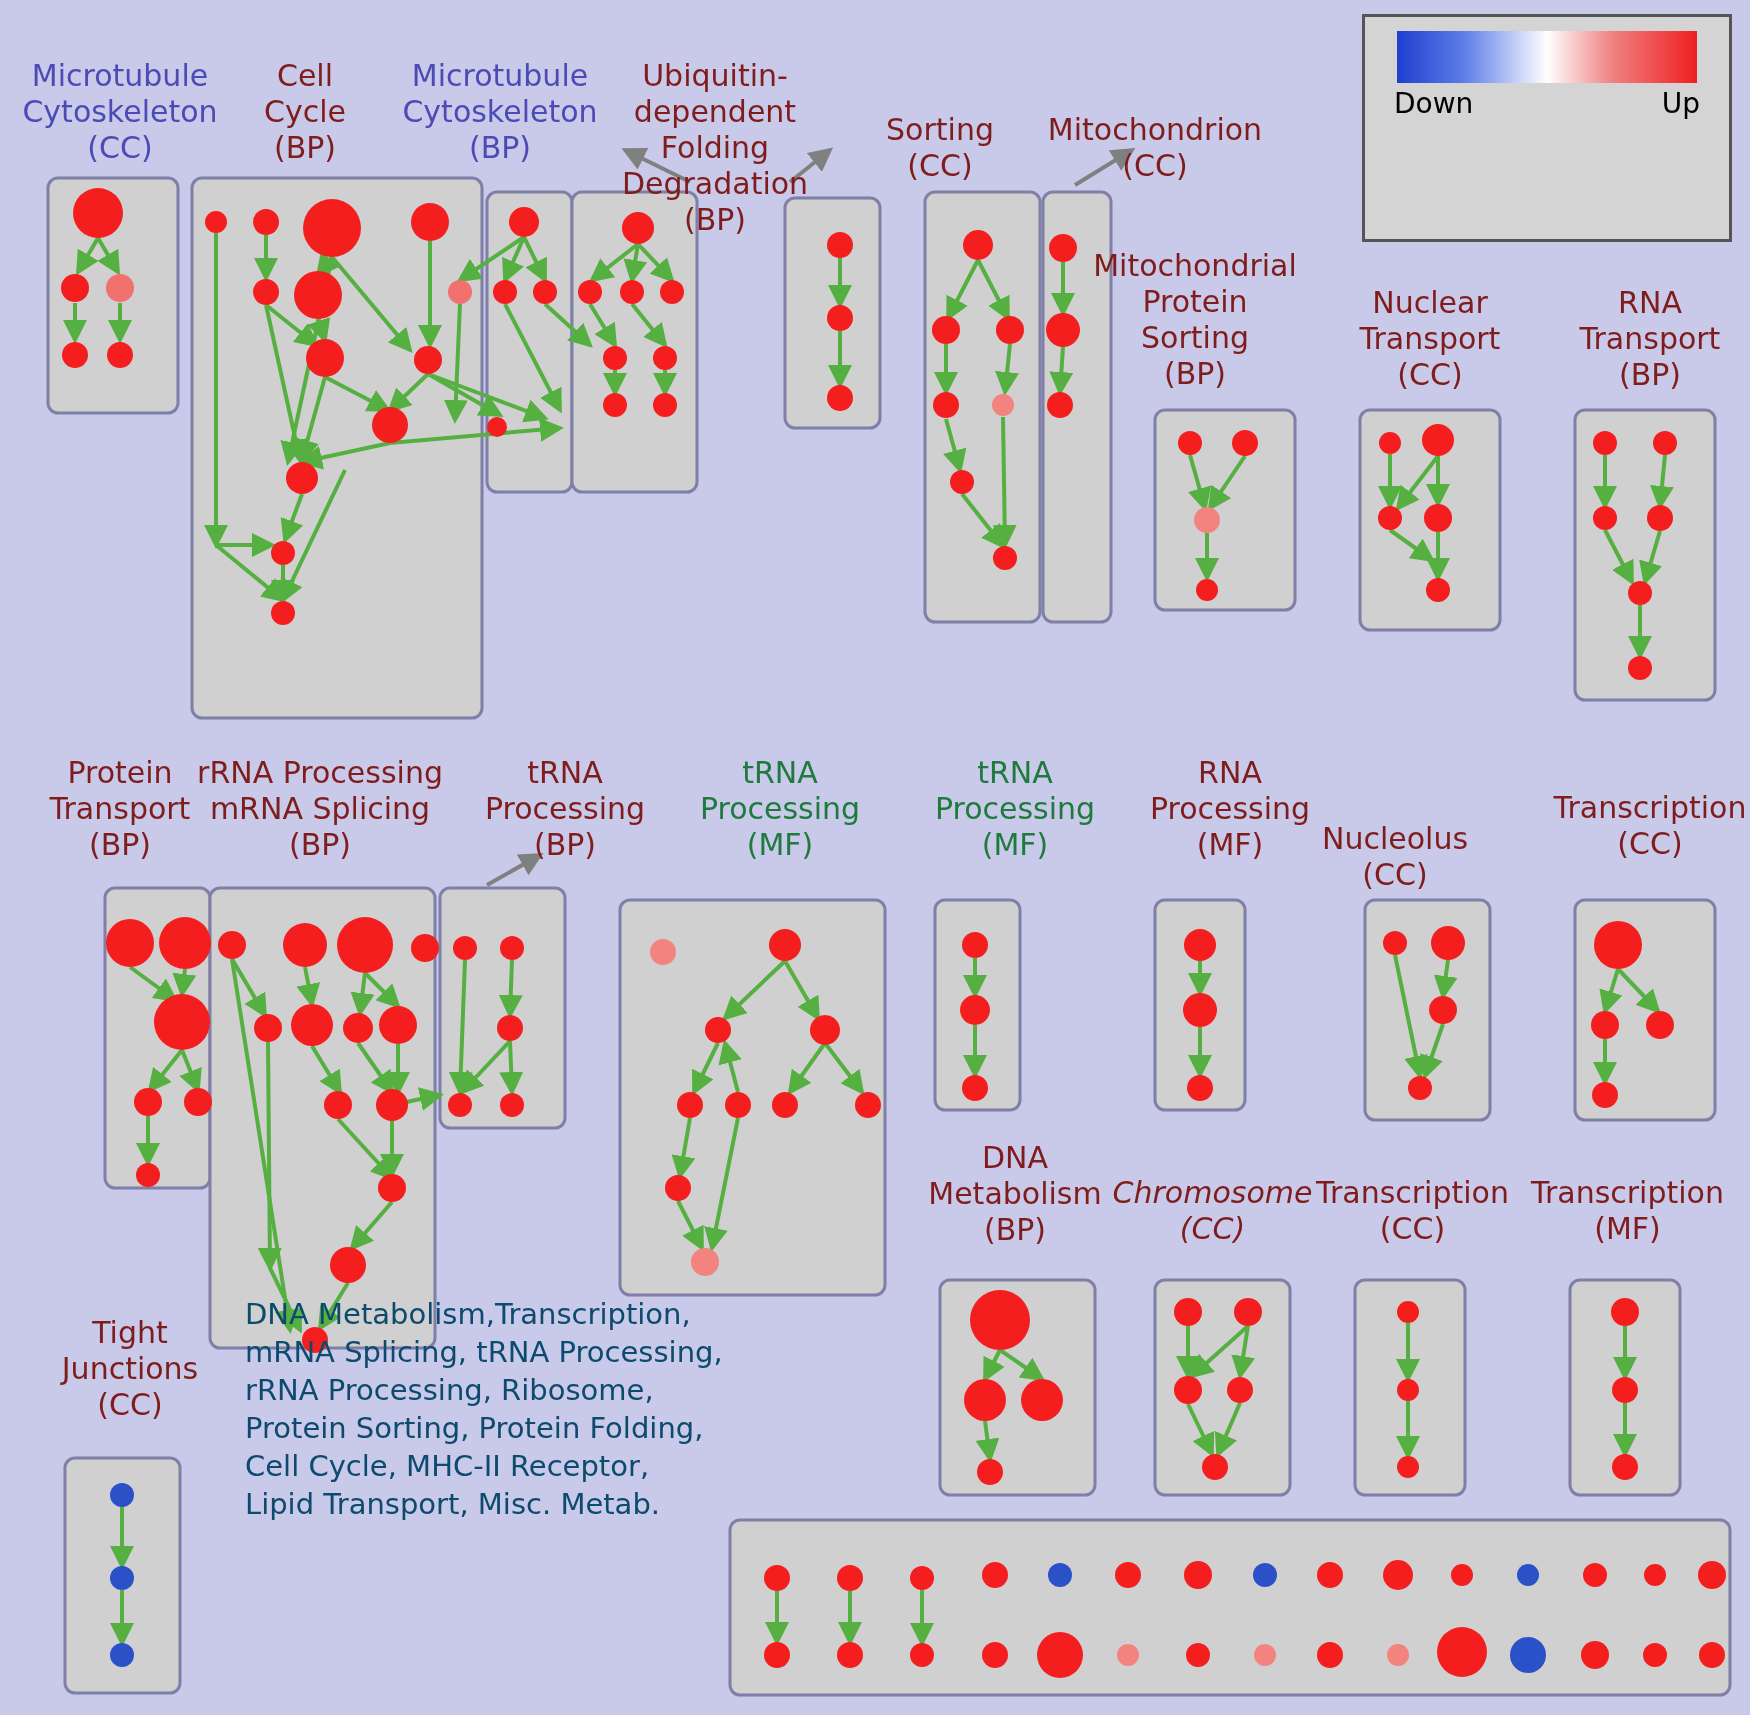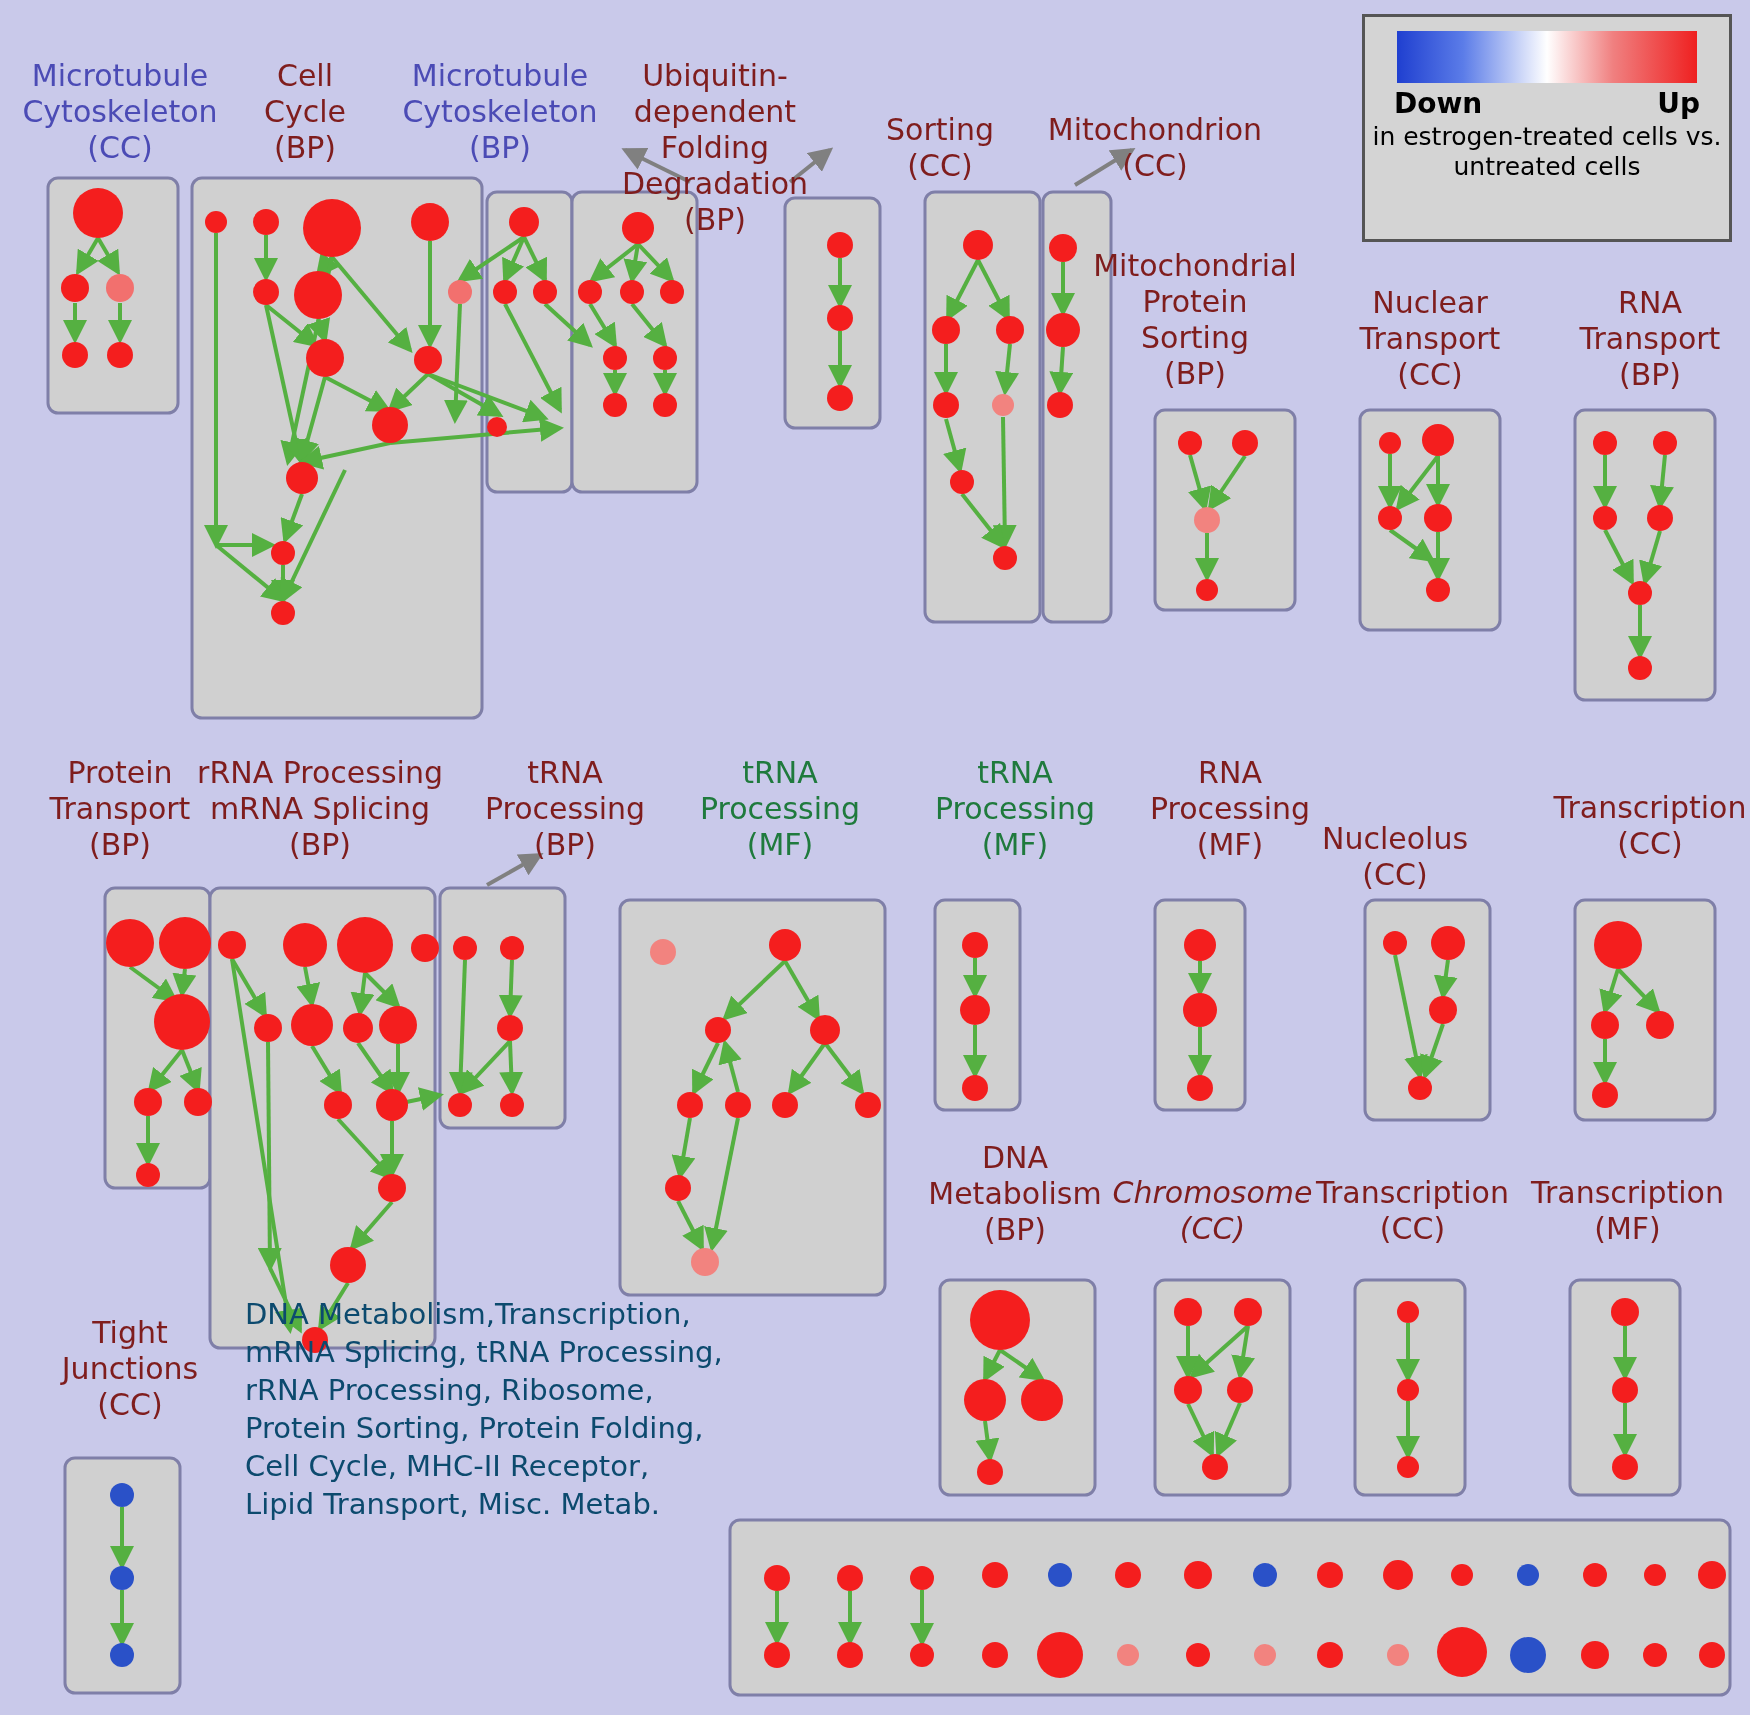--- a/index.html
+++ b/index.html
@@ -45,7 +45,6 @@
     display:flex;justify-content:space-between;
     width:306px;margin:4px auto 0 auto;
     font-size:28px;
-    font-weight:bold;
   }
   .legend-sub{
     text-align:center;font-size:25px;line-height:30px;margin-top:2px;

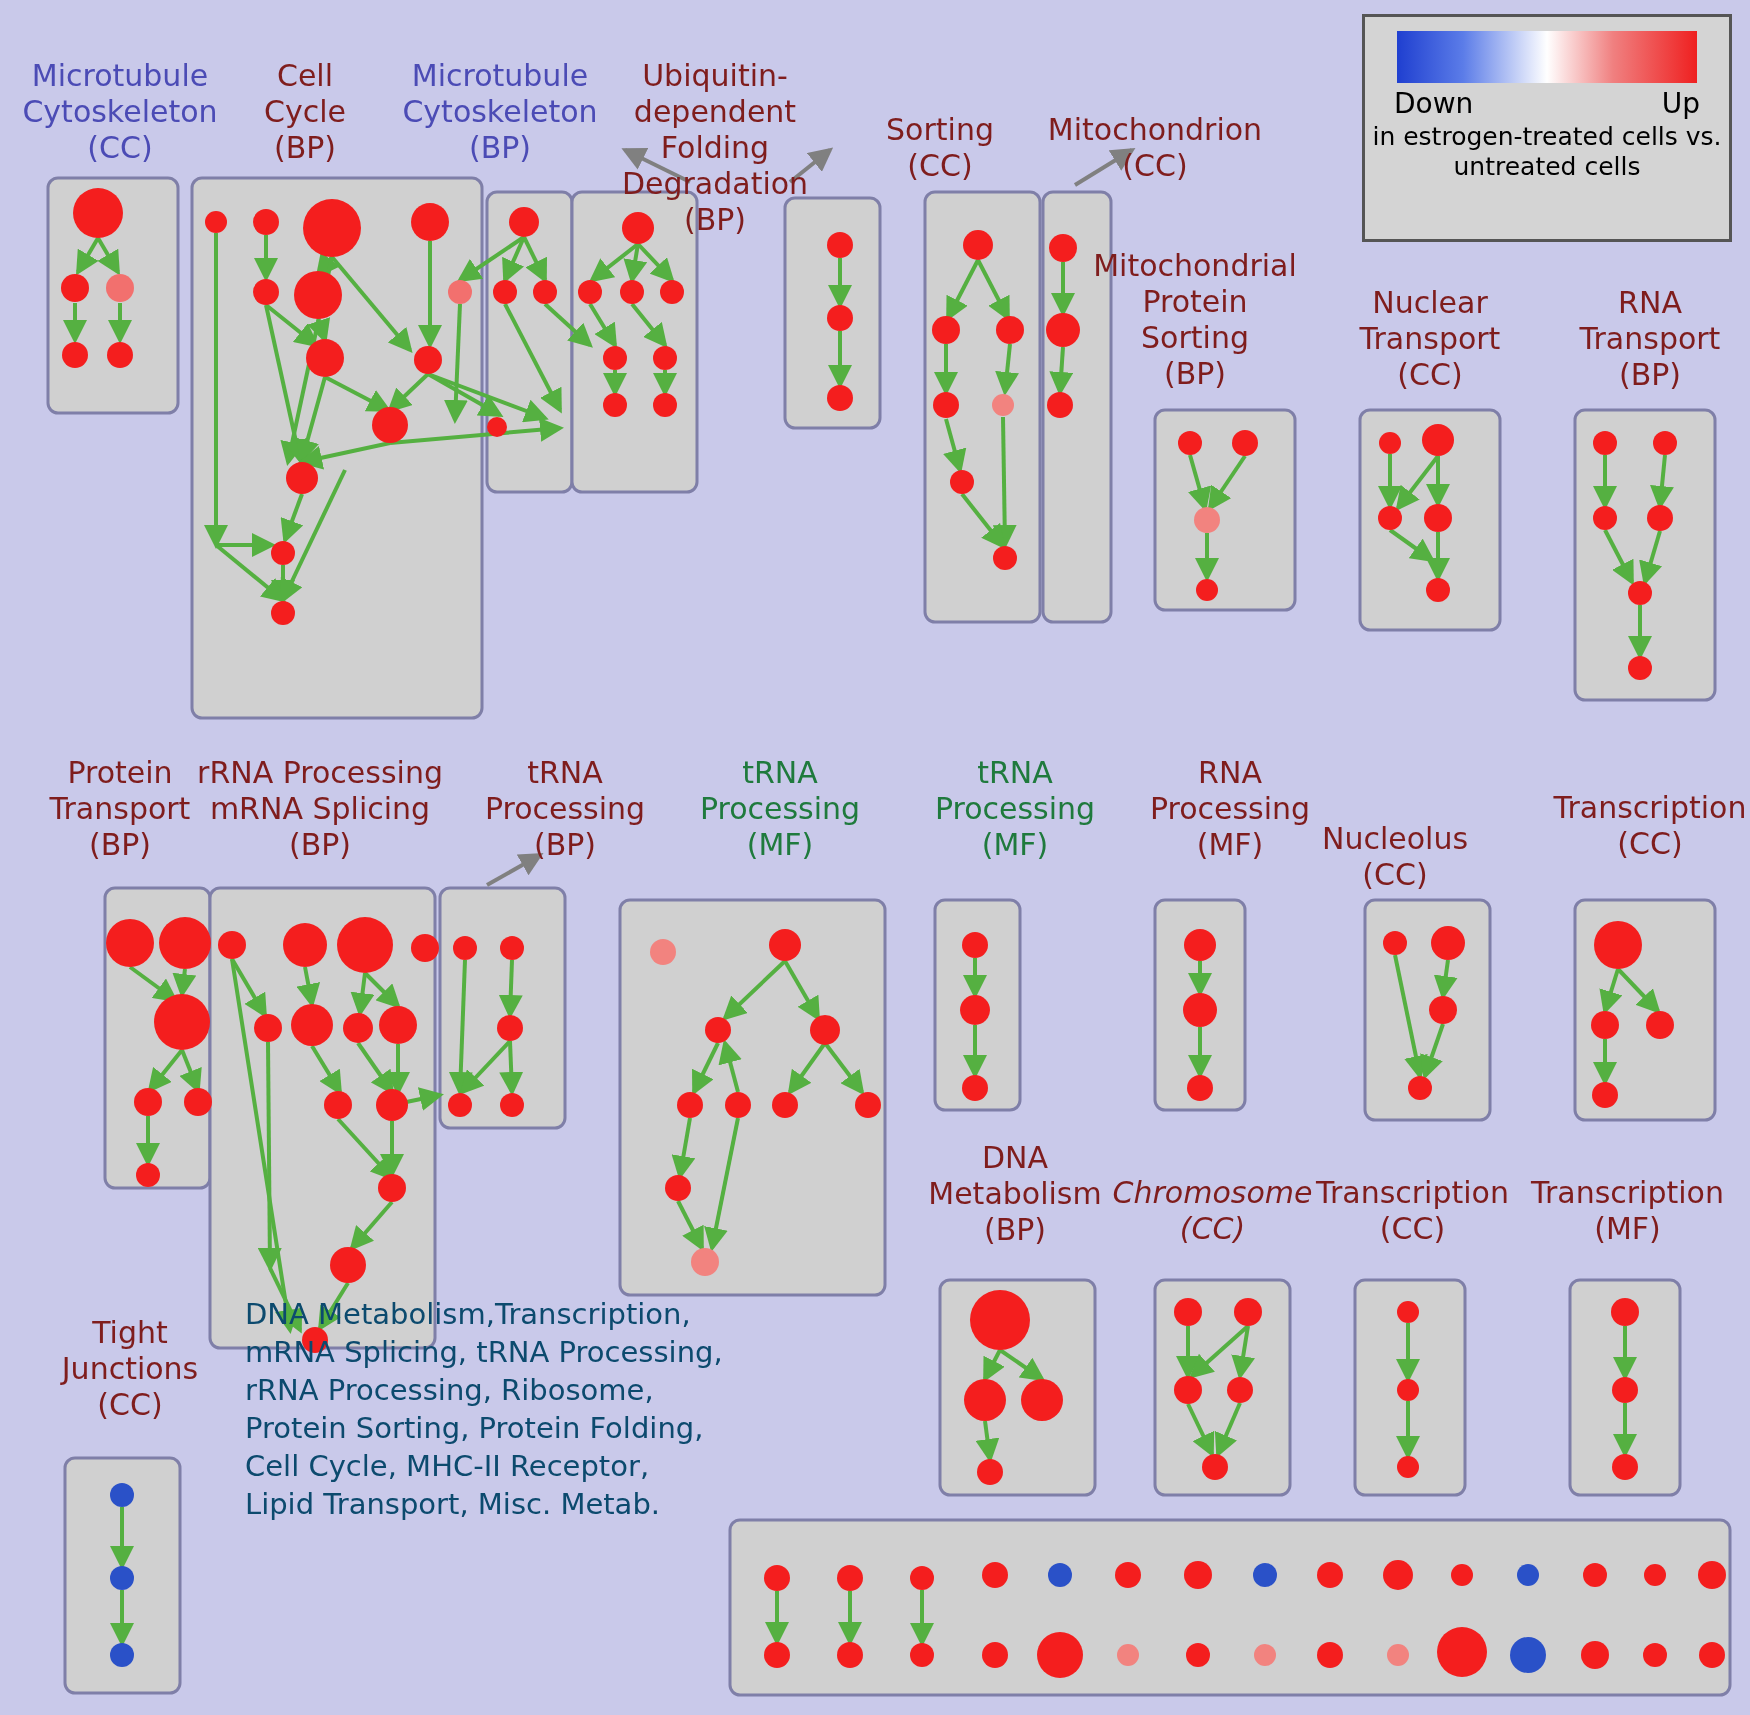--- a/index.html
+++ b/index.html
@@ -462,8 +462,6 @@
     <span>Down</span>
     <span>Up</span>
   </div>
-  <div class="legend-sub">in estrogen-treated cells
-vs. untreated cells</div>
 </div>
 
 </body></html>

